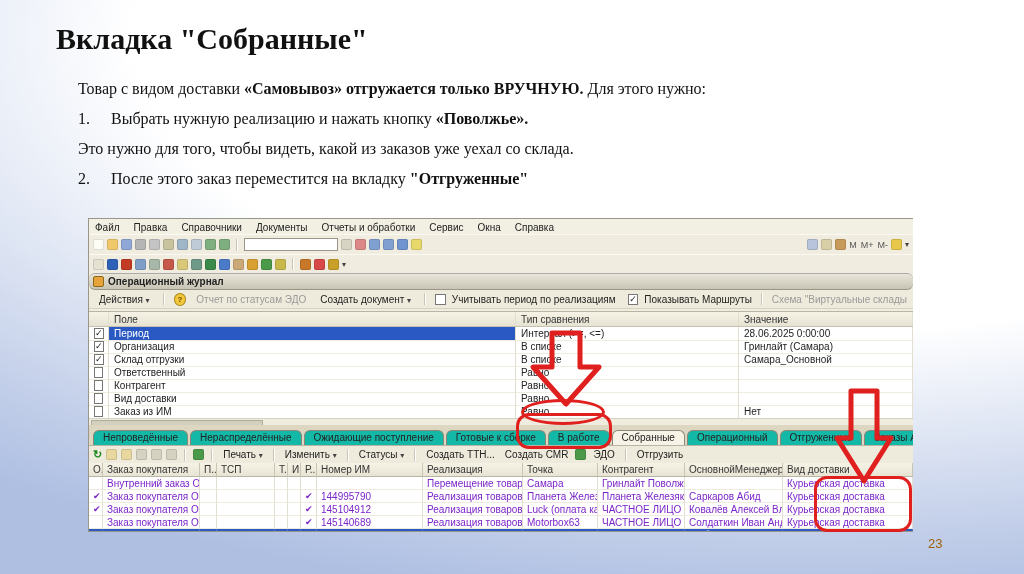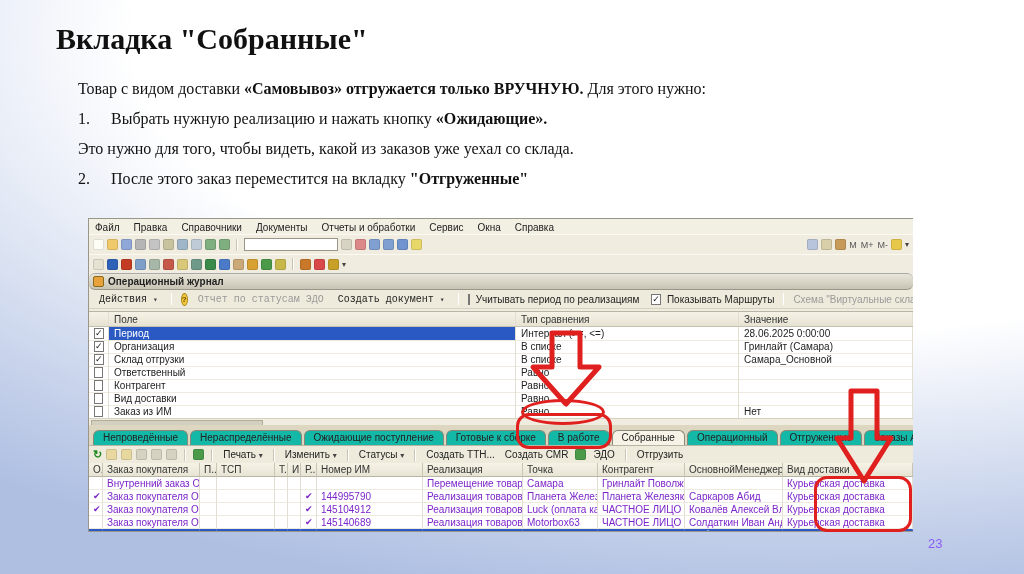--- a/index.html
+++ b/index.html
@@ -98,7 +98,7 @@
   <div class="bline"><span>Товар с видом доставки </span><b>«Самовывоз» отгружается только ВРУЧНУЮ.</b><span>  Для этого нужно:</span></div>
   <div class="bline numline">
       <span class="num">1.</span>
-      <span><span>Выбрать нужную реализацию и нажать кнопку </span><b>«Ожидающие».</b></span>
+      <span><span>Выбрать нужную реализацию и нажать кнопку </span><b>«Поволжье».</b></span>
     </div>
   <div class="bline">Это нужно для того, чтобы видеть, какой из заказов уже уехал со склада.</div>
   <div class="bline numline">

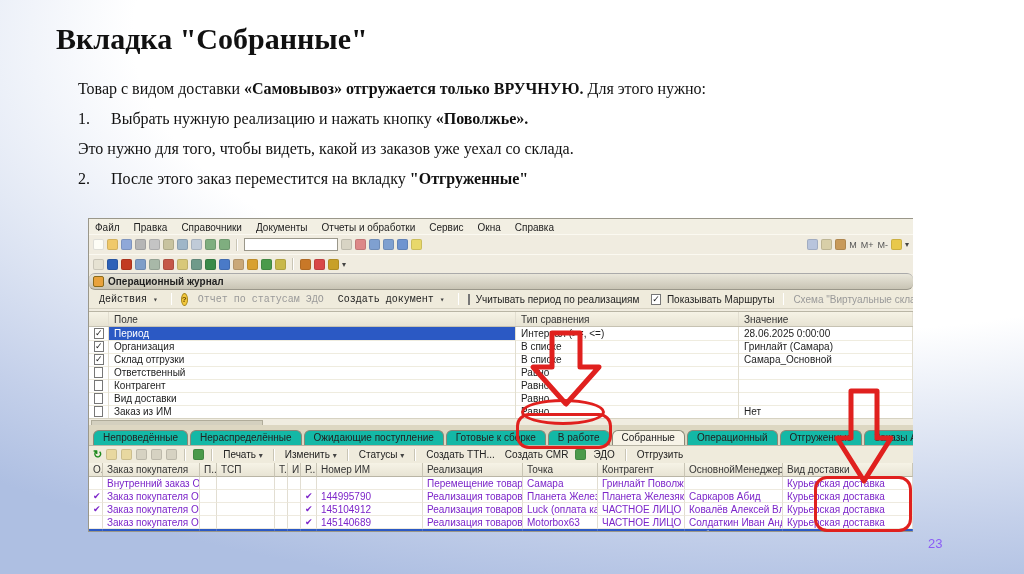--- a/index.html
+++ b/index.html
@@ -46,7 +46,7 @@
   }
   .tb-ico{width:9px;height:9px;background:#e8a23c;border:1px solid #8a6a1a;border-radius:2px;}
   .action-bar{height:18px;display:flex;align-items:center;gap:6px;padding:0 6px;background:#efebdc;border-bottom:1px solid #d6d2c2;white-space:nowrap;}
-  .abtn{padding:1px 4px;cursor:default;font-family:Liberation Mono, monospace;}
+  .abtn{padding:1px 4px;cursor:default;}
   .gray{color:#999;}
   .help-ico{width:11px;height:11px;border-radius:50%;background:#f3c83c;border:1px solid #a8871a;
     color:#6a4a00;font-size:8px;font-weight:bold;text-align:center;line-height:11px;display:inline-block;}

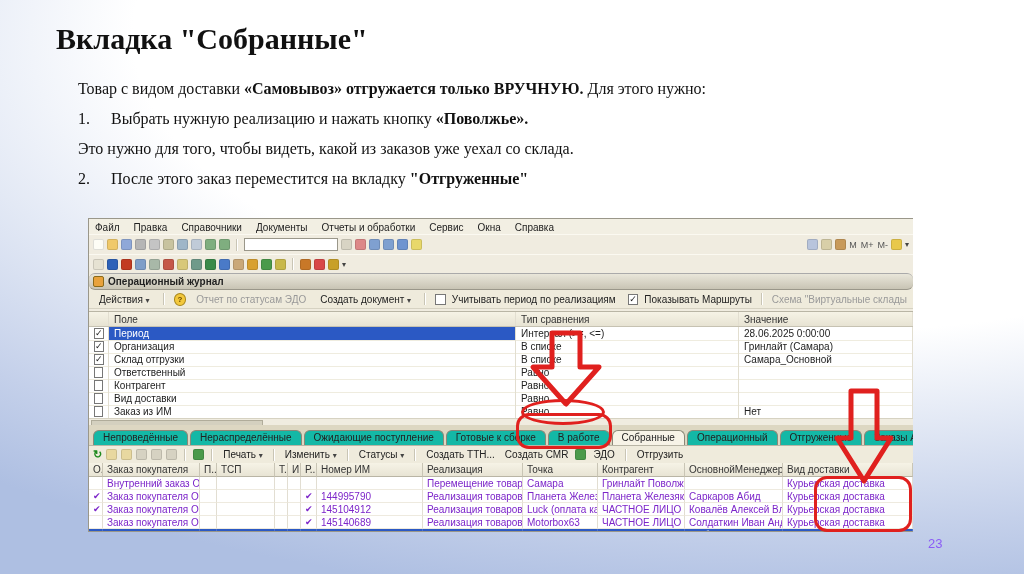--- a/index.html
+++ b/index.html
@@ -19,7 +19,7 @@
   .bline b{font-weight:bold;}
   .numline{display:flex;}
   .numline .num{width:33px;}
-  .page-num{position:absolute;left:928px;top:536px;font-size:13px;color:#8b5cf6;}
+  .page-num{position:absolute;left:928px;top:536px;font-size:13px;color:#a16207;}
 
   
   .app{

